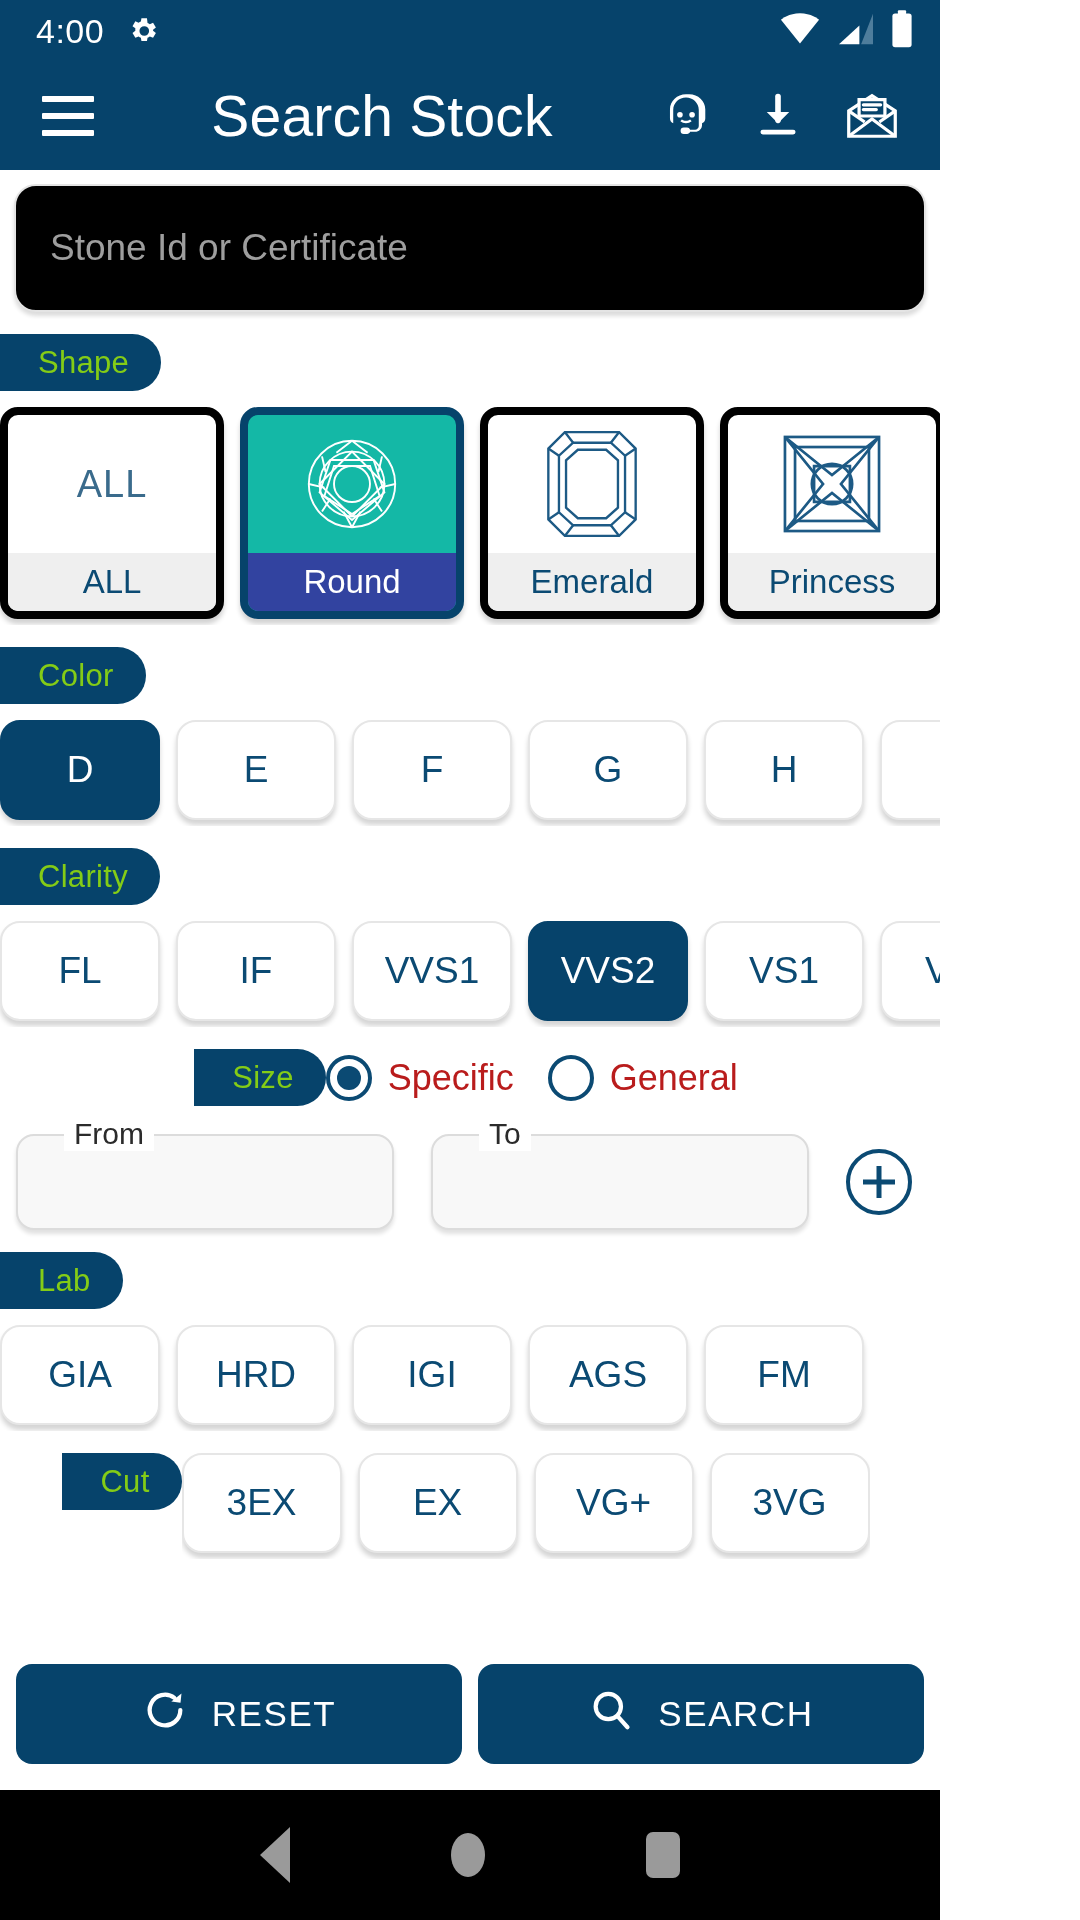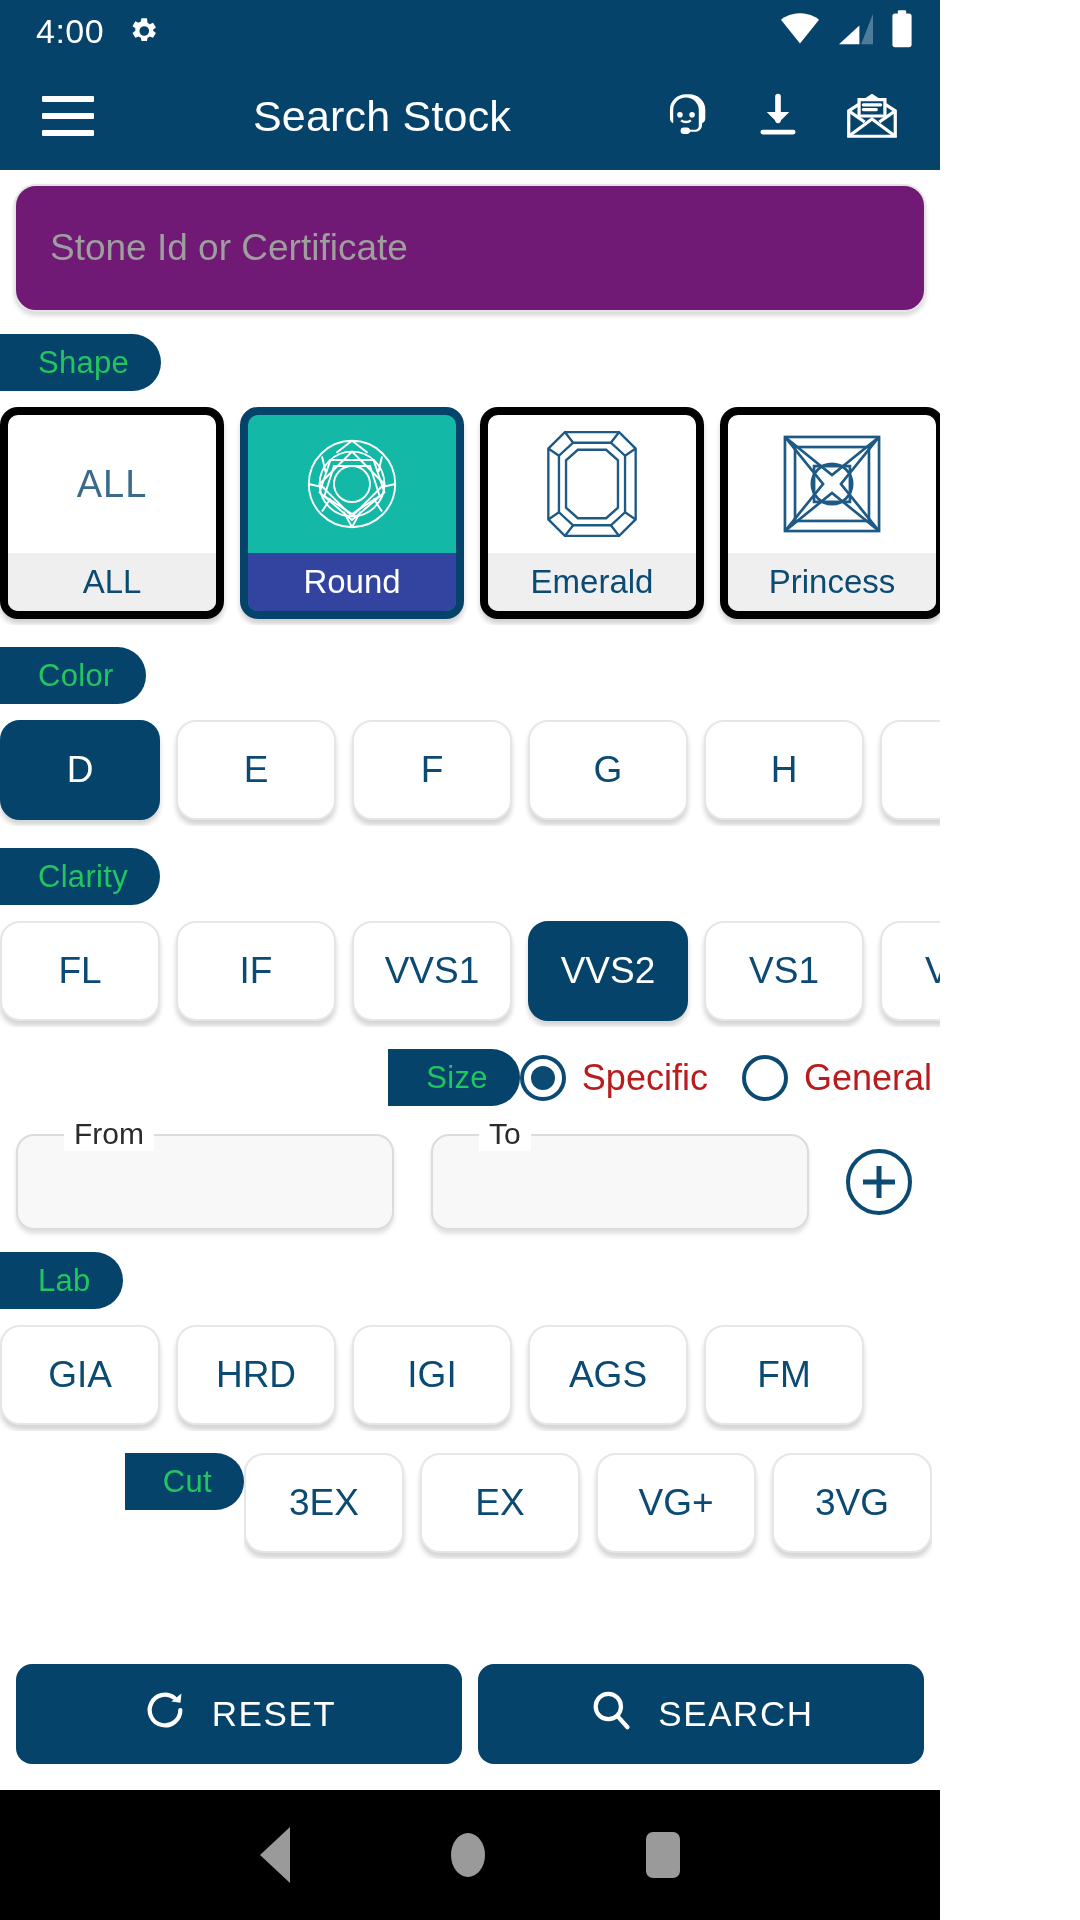--- a/index.html
+++ b/index.html
@@ -49,7 +49,7 @@
   .appbar-title {
     flex: 1;
     text-align: center;
-    font-size: 43px;
+    font-size: 57px;
     font-weight: 400;
     letter-spacing: 0.2px;
     margin-left: 10px;

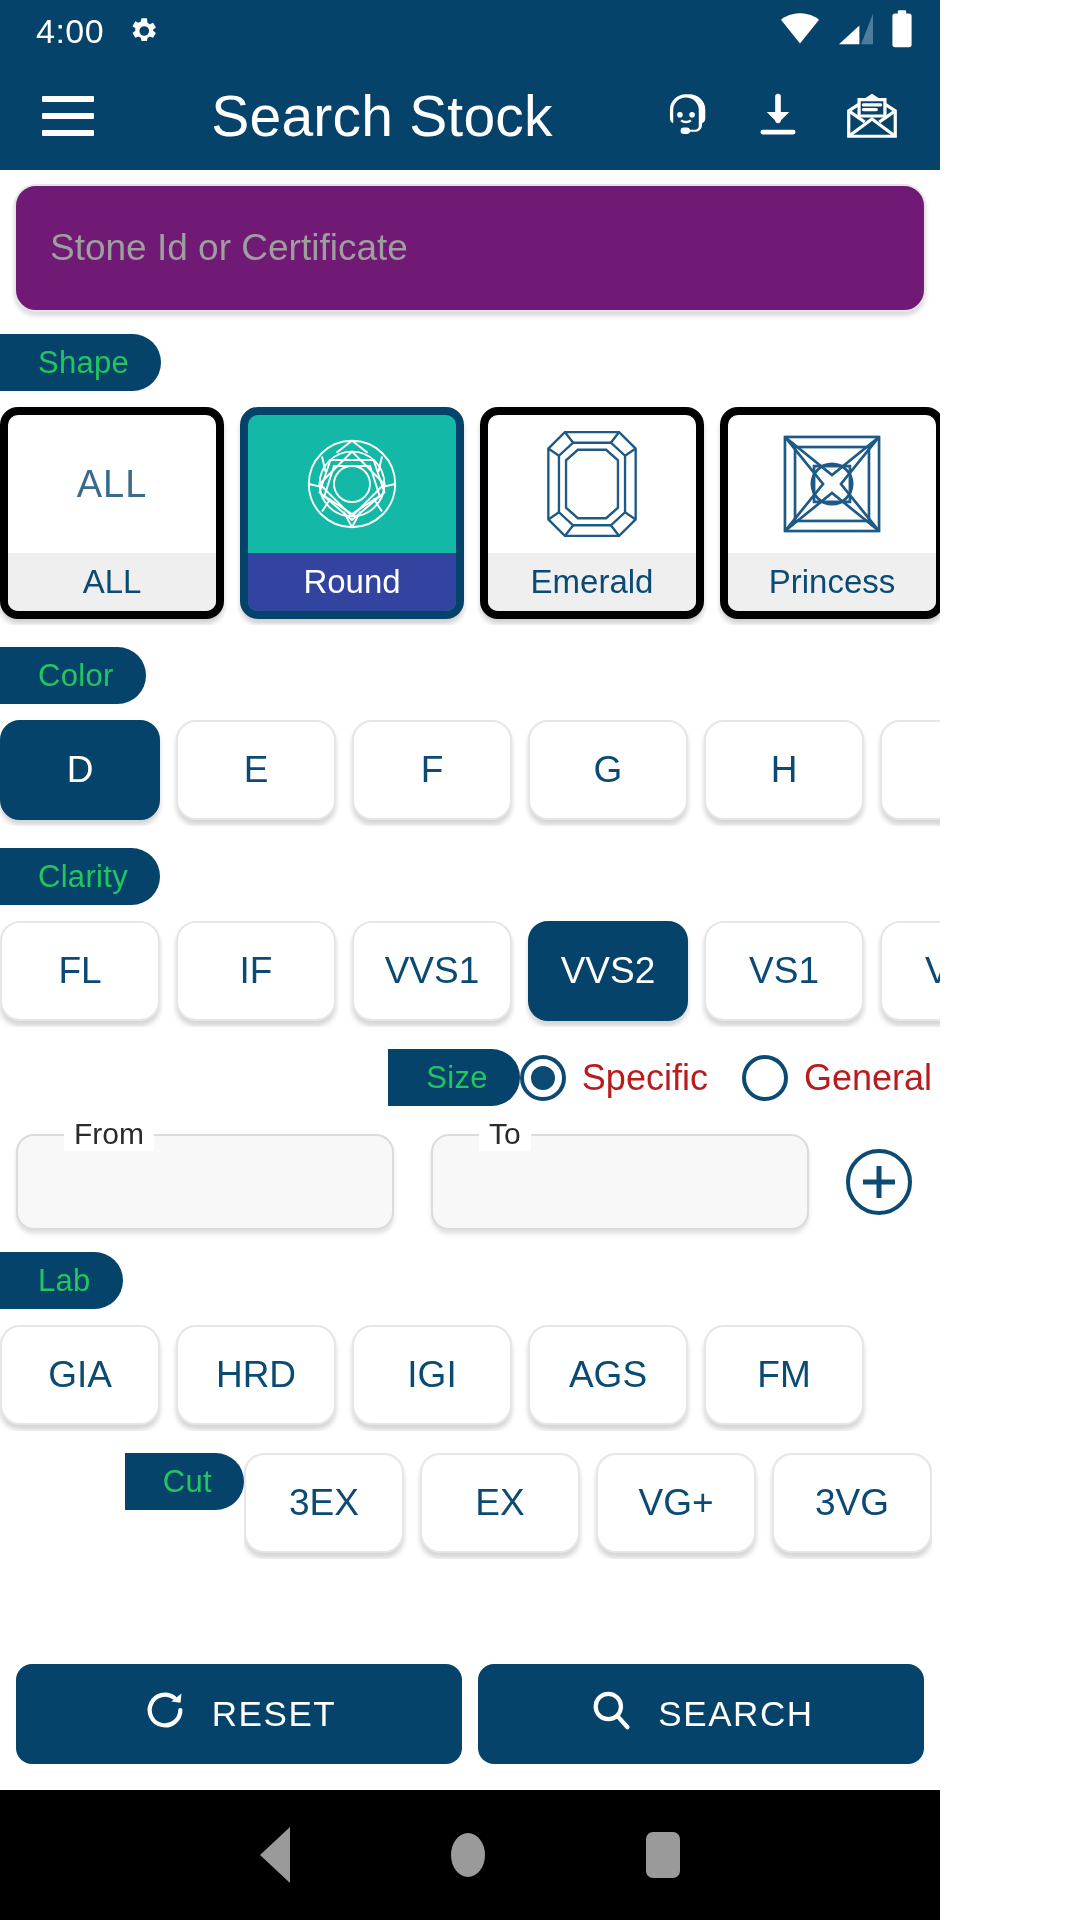--- a/index.html
+++ b/index.html
@@ -74,7 +74,7 @@
     height: 128px;
     border: 2px solid #e4e4e4;
     border-radius: 22px;
-    background: #701a75;
+    background: #000000;
     box-shadow: 0 4px 4px rgba(0,0,0,0.14);
     display: flex;
     align-items: center;

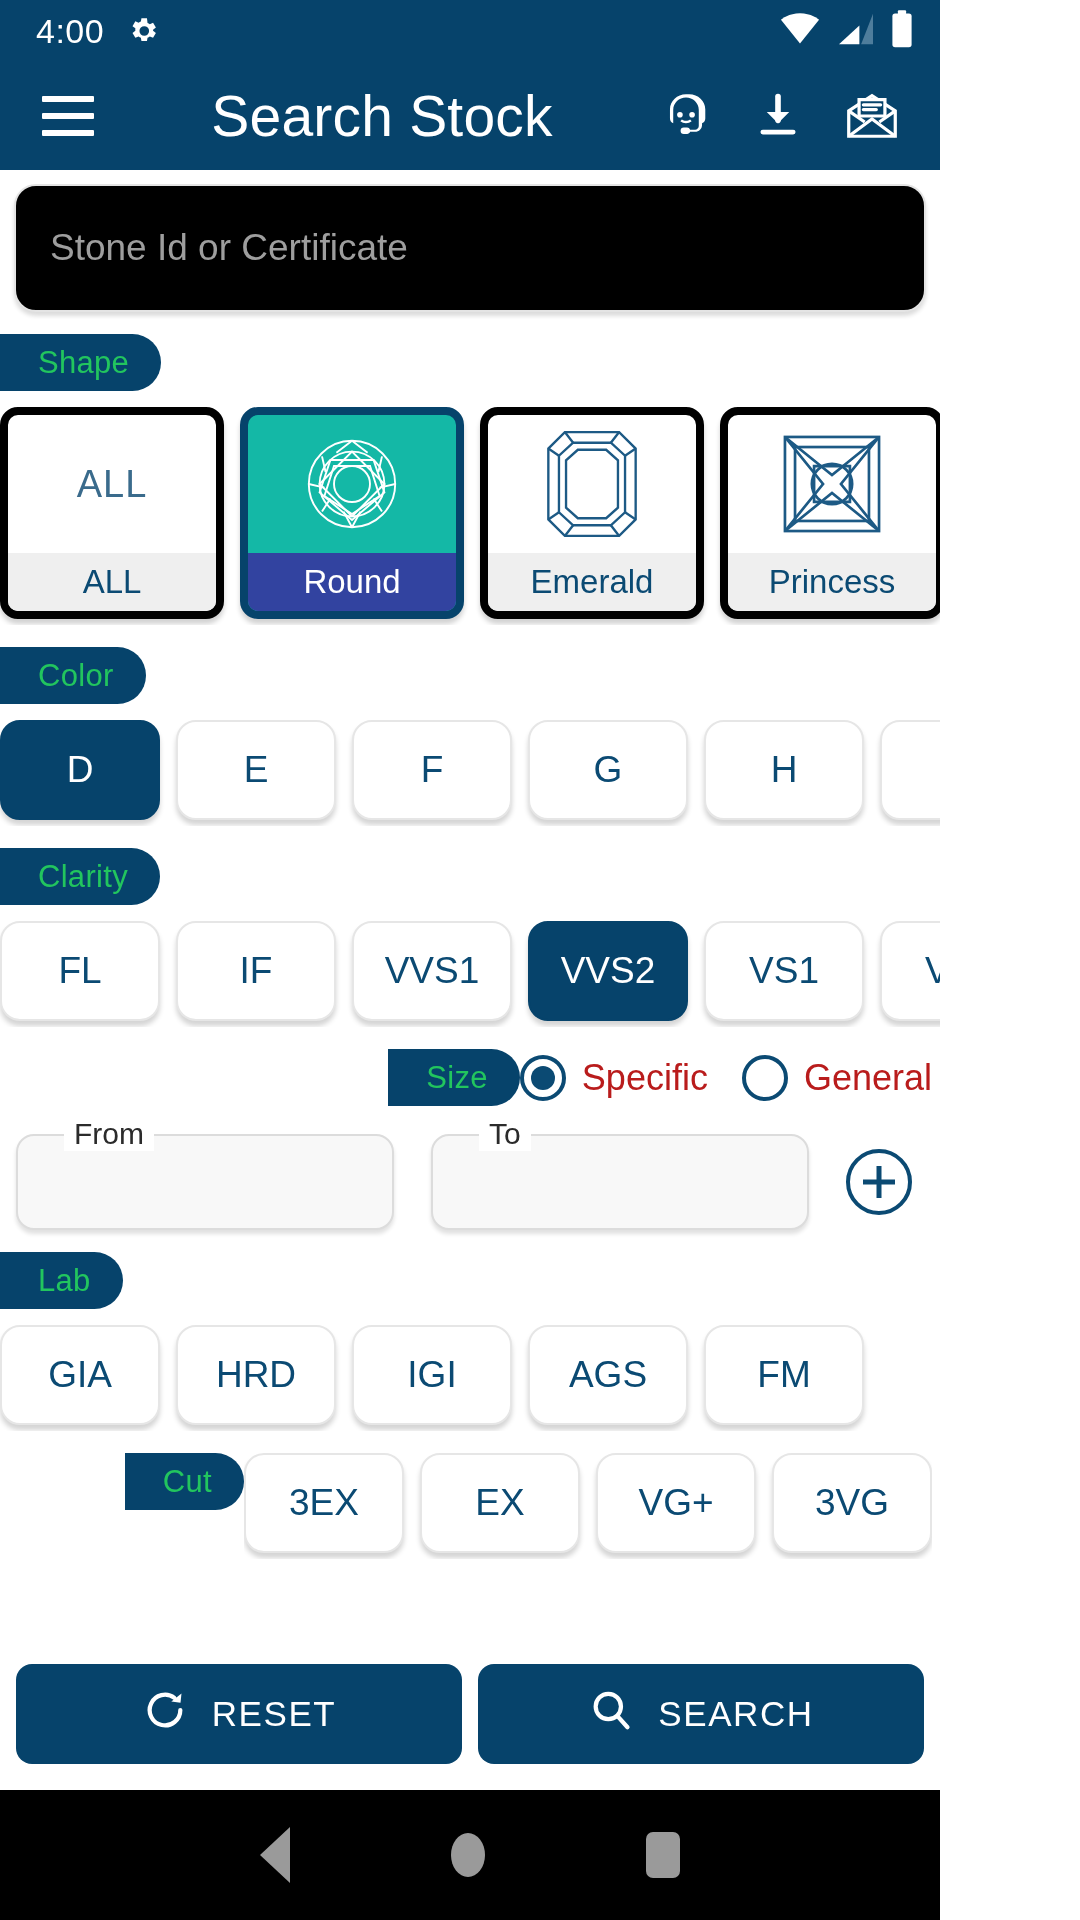--- a/index.html
+++ b/index.html
@@ -92,7 +92,7 @@
     align-items: center;
     height: 57px;
     background: #06436b;
-    color: #22c55e;
+    color: #84cc16;
     font-size: 31px;
     padding: 0 32px 0 38px;
     border-top-right-radius: 30px;

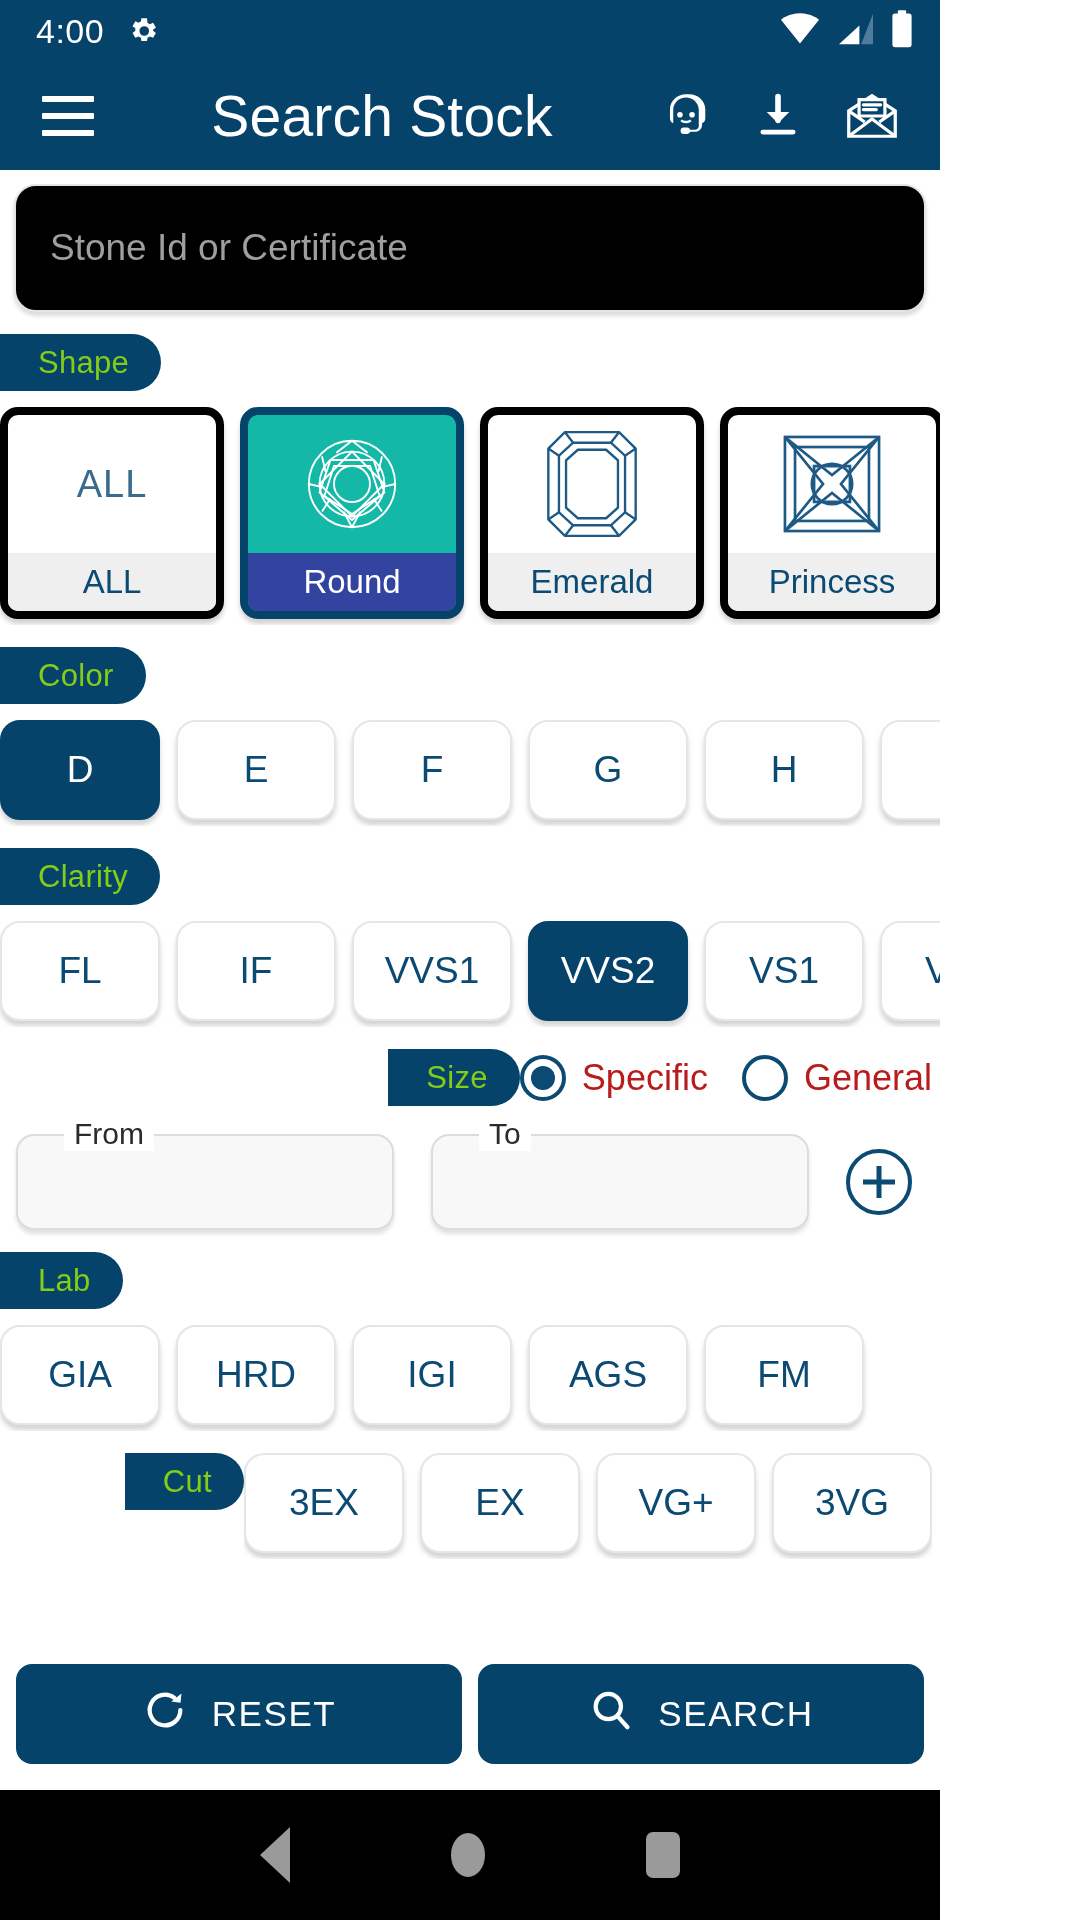--- a/index.html
+++ b/index.html
@@ -101,7 +101,7 @@
     letter-spacing: 0.3px;
   }
   .sec { margin-top: 22px; }
-  .sec-head { display: flex; align-items: center; justify-content: flex-end; padding-right: 8px; }
+  .sec-head { display: flex; align-items: center; justify-content: center; padding-right: 8px; }
 
   
   .chiprow {

